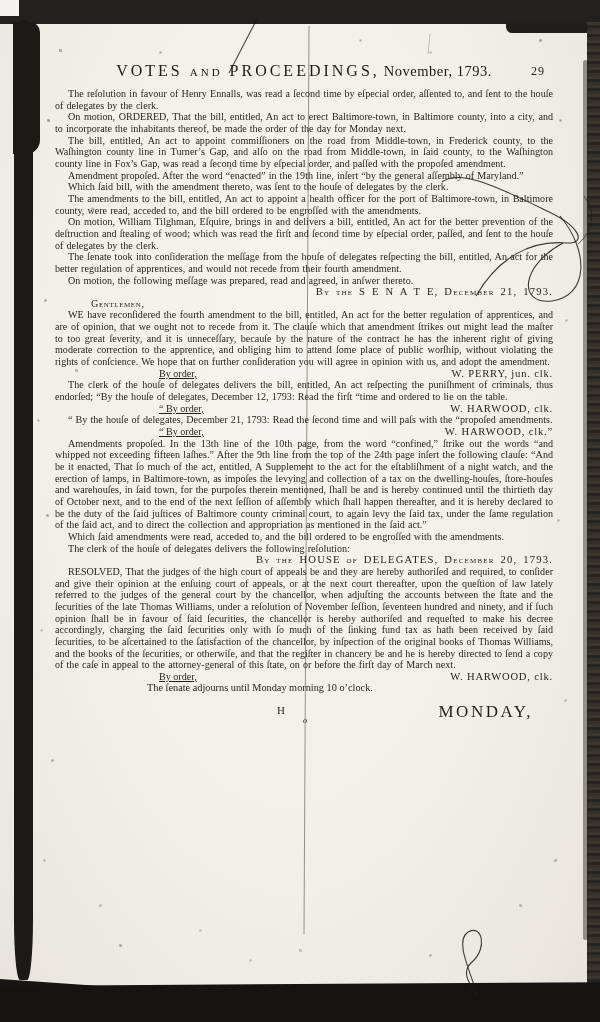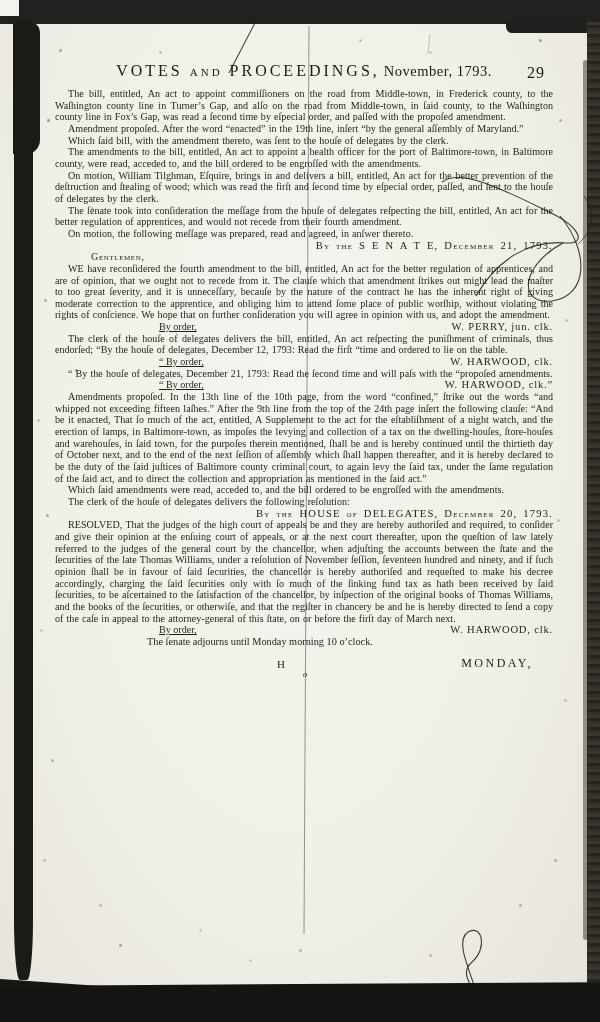--- a/index.html
+++ b/index.html
@@ -45,7 +45,7 @@
   .header-row{position:relative;text-align:center;margin-bottom:8px;white-space:nowrap;}
   .header-title{font-variant:small-caps;font-size:16px;letter-spacing:3px;color:#1d1a15;}
   .header-date{font-size:14.5px;letter-spacing:0.5px;color:#1d1a15;}
-  .page-number{position:absolute;right:8px;top:2px;font-size:16px;letter-spacing:1px;color:#1d1a15;}
+  .page-number{position:absolute;right:8px;top:2px;font-size:12px;letter-spacing:1px;color:#1d1a15;}
   .par{
     margin:0;font-size:10.1px;line-height:11.65px;text-align:justify;
     text-indent:13px;color:#221f19;word-spacing:0.6px;

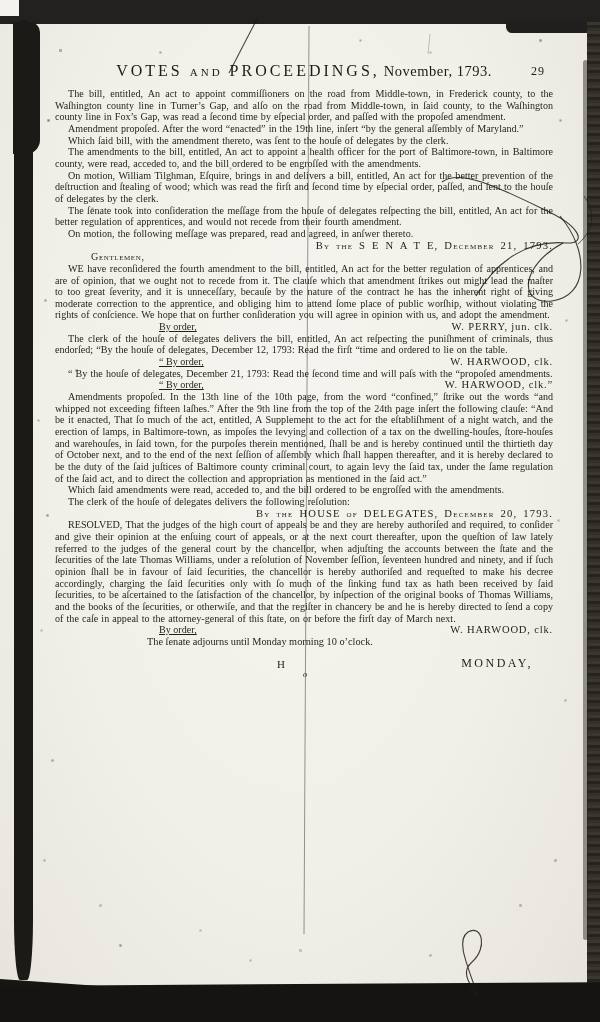--- a/index.html
+++ b/index.html
@@ -76,6 +76,7 @@
       <span class="page-number">29</span>
     </div>
 
+    <p class="par">The reſolution in favour of Henry Ennalls, was read a ſecond time by eſpecial order, aſſented to, and ſent to the houſe of delegates by the clerk.</p>
     <p class="par">The bill, entitled, An act to appoint commiſſioners on the road from Middle-town, in Frederick county, to the Waſhington county line in Turner’s Gap, and alſo on the road from Middle-town, in ſaid county, to the Waſhington county line in Fox’s Gap, was read a ſecond time by eſpecial order, and paſſed with the propoſed amendment.</p>
     <p class="par">Amendment propoſed.  After the word “enacted” in the 19th line, inſert “by the general aſſembly of Maryland.”</p>
     <p class="par">Which ſaid bill, with the amendment thereto, was ſent to the houſe of delegates by the clerk.</p>

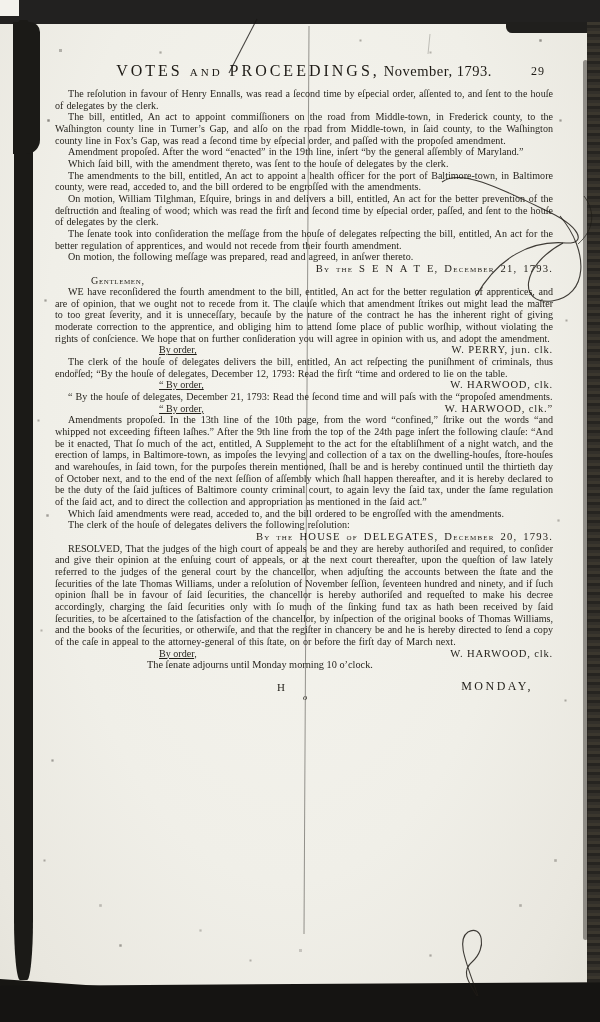--- a/index.html
+++ b/index.html
@@ -77,6 +77,7 @@
     </div>
 
     <p class="par">The reſolution in favour of Henry Ennalls, was read a ſecond time by eſpecial order, aſſented to, and ſent to the houſe of delegates by the clerk.</p>
+    <p class="par">On motion, ORDERED, That the bill, entitled, An act to erect Baltimore-town, in Baltimore county, into a city, and to incorporate the inhabitants thereof, be made the order of the day for Monday next.</p>
     <p class="par">The bill, entitled, An act to appoint commiſſioners on the road from Middle-town, in Frederick county, to the Waſhington county line in Turner’s Gap, and alſo on the road from Middle-town, in ſaid county, to the Waſhington county line in Fox’s Gap, was read a ſecond time by eſpecial order, and paſſed with the propoſed amendment.</p>
     <p class="par">Amendment propoſed.  After the word “enacted” in the 19th line, inſert “by the general aſſembly of Maryland.”</p>
     <p class="par">Which ſaid bill, with the amendment thereto, was ſent to the houſe of delegates by the clerk.</p>

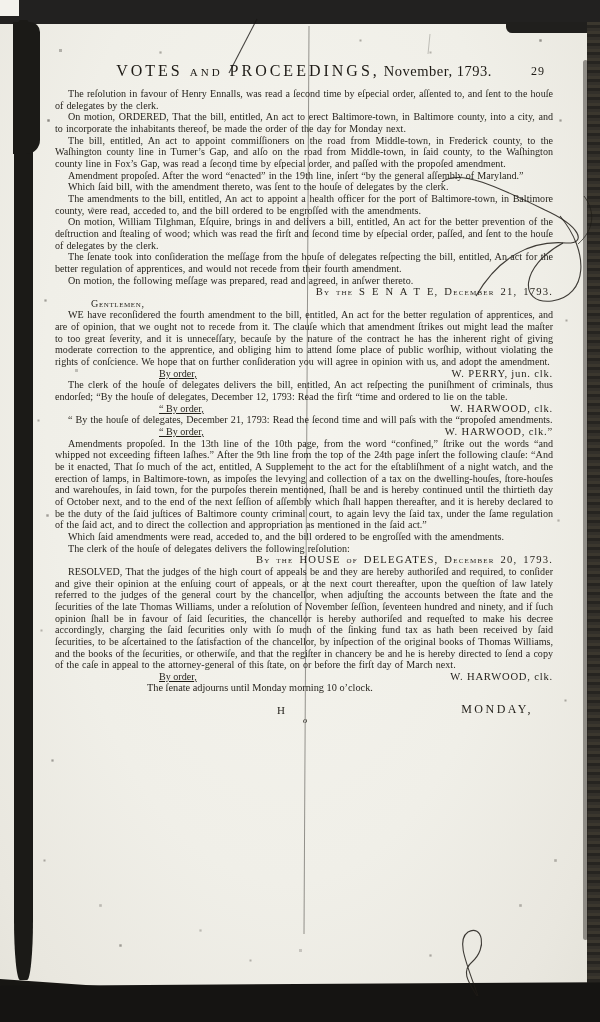--- a/index.html
+++ b/index.html
@@ -62,7 +62,7 @@
   .footer-row{position:relative;height:40px;margin-top:8px;}
   .signature-mark{position:absolute;left:222px;top:2px;font-size:11px;letter-spacing:1px;}
   .press-figure{position:absolute;left:248px;top:13px;font-size:8.5px;font-style:italic;}
-  .catchword{position:absolute;right:20px;top:0;font-size:12px;letter-spacing:2.5px;font-variant:small-caps;}
+  .catchword{position:absolute;right:20px;top:0;font-size:17px;letter-spacing:2.5px;font-variant:small-caps;}
 </style>
 </head>
 <body>

